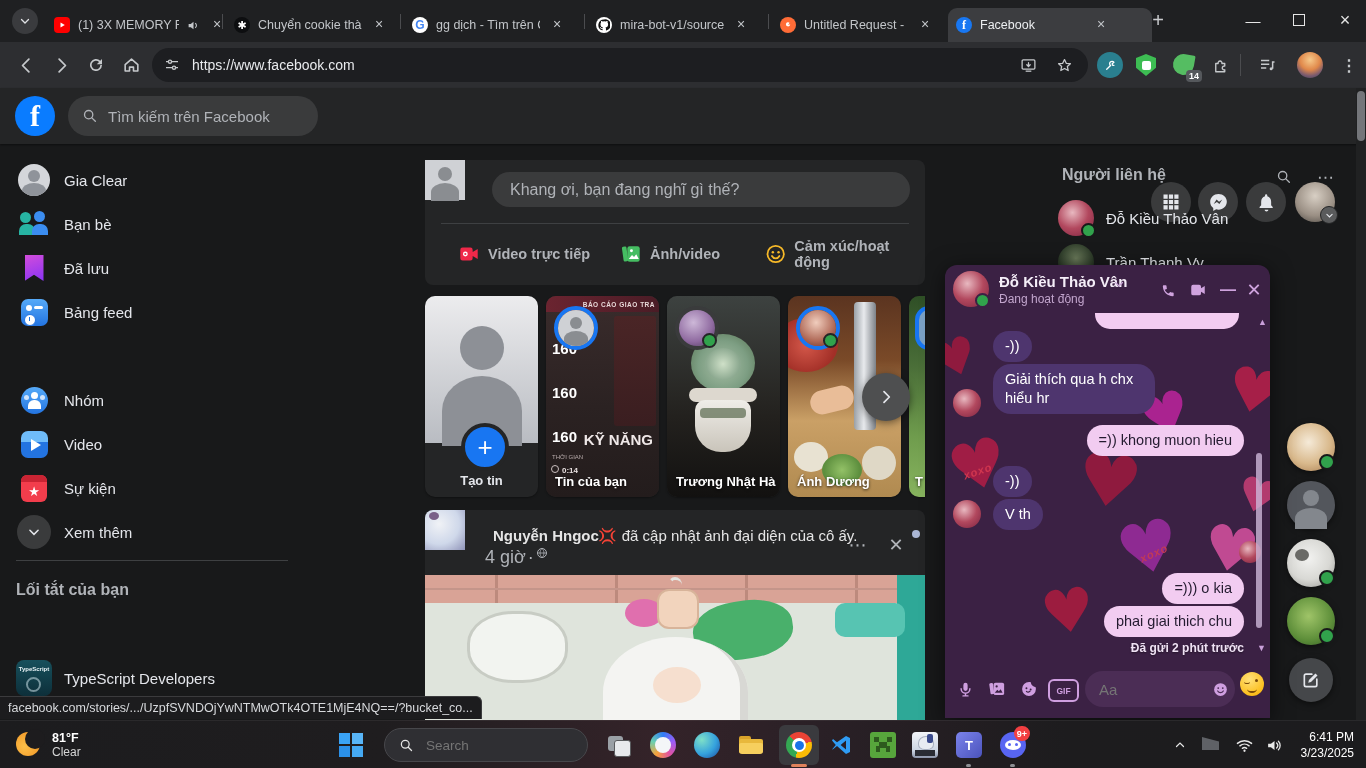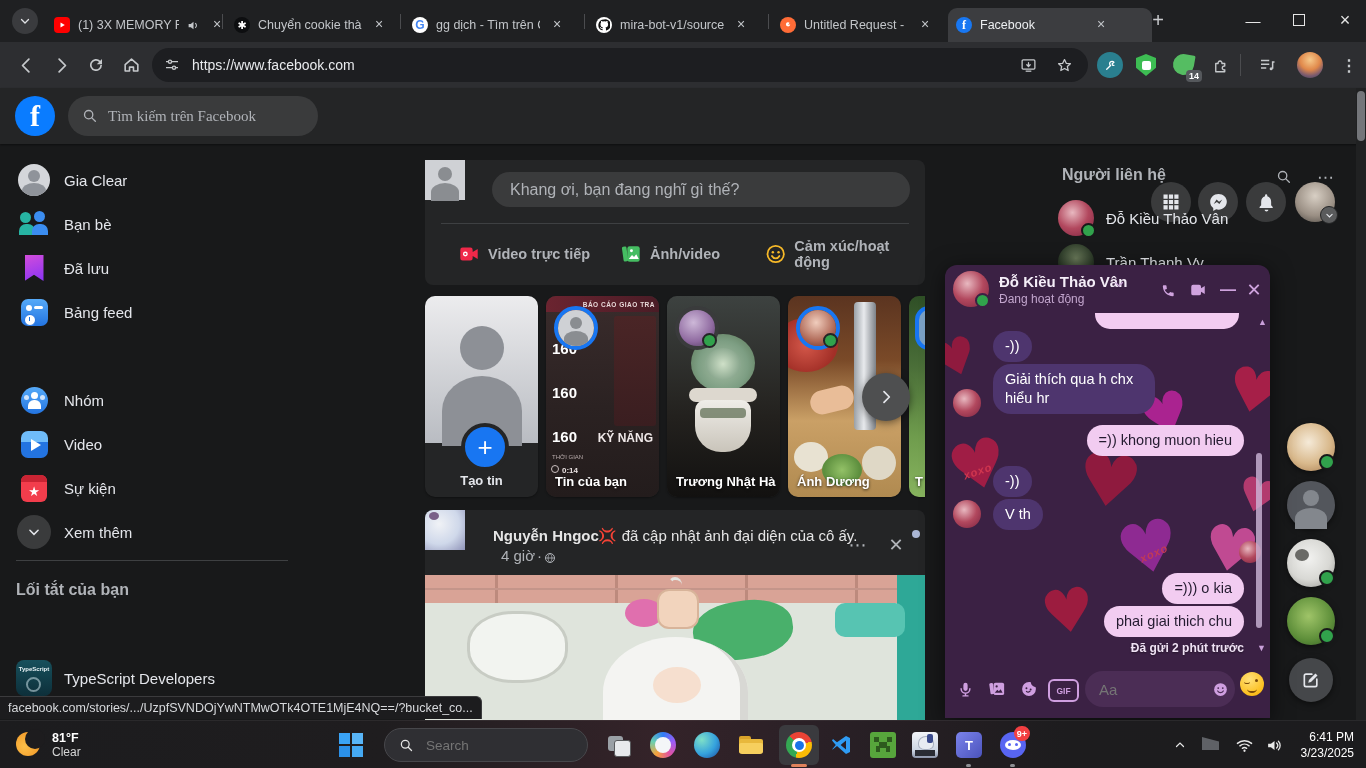--- a/index.html
+++ b/index.html
@@ -30,7 +30,7 @@
   .fbheader{position:absolute;top:88px;left:0;width:1366px;height:56px;background:#242526;box-shadow:0 1px 2px rgba(0,0,0,.45);}
   .fblogo{position:absolute;left:15px;top:8px;width:40px;height:40px;border-radius:50%;background:#0a7cff;color:#fff;font-weight:bold;font-size:30px;font-family:"Liberation Serif",serif;}
   .fbsearch{position:absolute;left:68px;top:8px;width:236px;height:40px;border-radius:20px;background:#3a3b3c;display:flex;align-items:center;padding-left:14px;gap:8px;}
-  .fbsearch input{background:transparent;border:none;outline:none;color:#e4e6eb;font-size:15px;width:170px;font-family:Liberation Serif, serif;}
+  .fbsearch input{background:transparent;border:none;outline:none;color:#e4e6eb;font-size:15px;width:170px;font-family:Liberation Sans, sans-serif;}
   .fbsearch input::placeholder{color:#b0b3b8;}
   .ftab{position:absolute;top:92px;width:104px;height:48px;color:#b0b3b8;}
   .ftab.active{color:#2d88ff;}

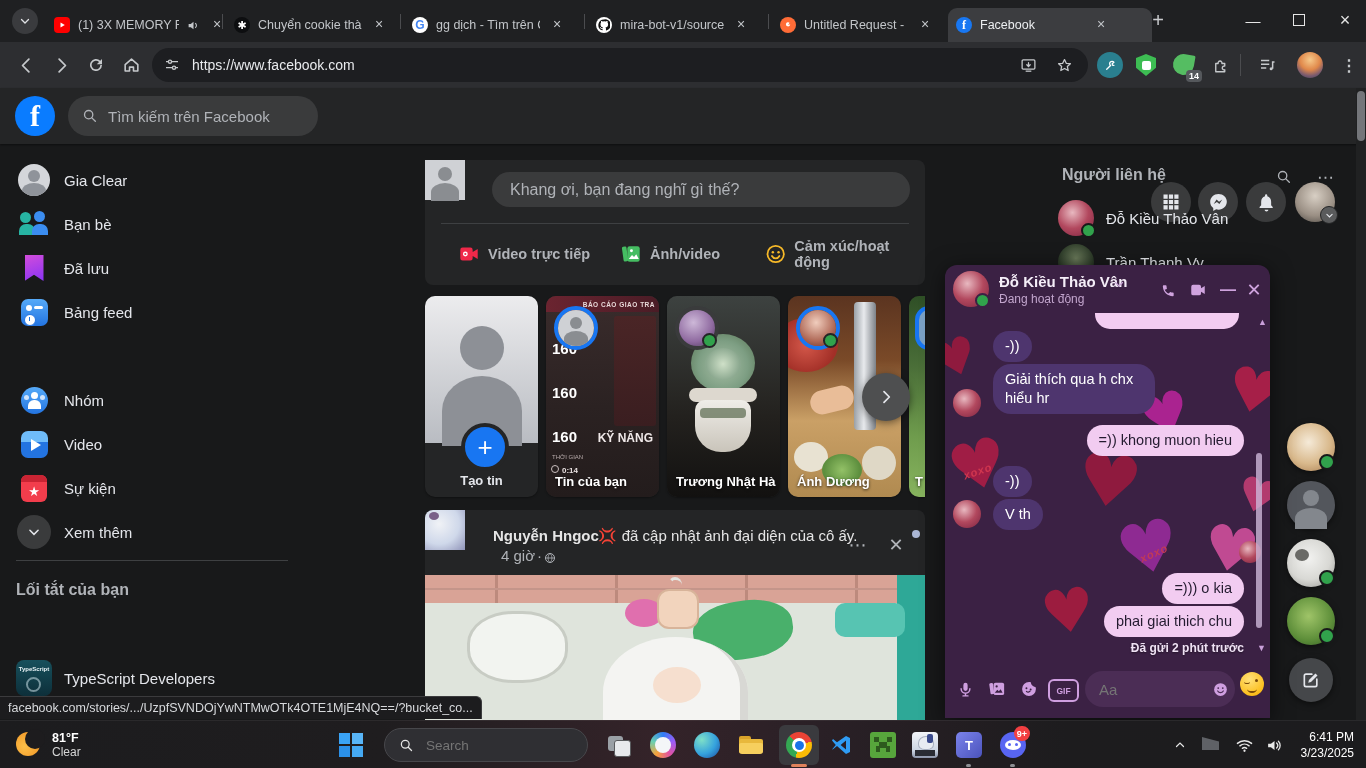--- a/index.html
+++ b/index.html
@@ -450,7 +450,7 @@
       <span style="position:absolute;left:6px;top:44px;color:#fff;font-weight:bold;font-size:15px">160</span>
       <span style="position:absolute;left:6px;top:88px;color:#fff;font-weight:bold;font-size:15px">160</span>
       <span style="position:absolute;left:6px;top:132px;color:#fff;font-weight:bold;font-size:15px">160</span>
-      <span style="position:absolute;right:6px;top:135px;color:#efe8e8;font-weight:bold;font-size:12px">KỸ NĂNG</span>
+      <span style="position:absolute;right:6px;top:135px;color:#efe8e8;font-weight:bold;font-size:15px">KỸ NĂNG</span>
       <span style="position:absolute;left:6px;top:158px;color:#b8abab;font-size:6px">THỜI GIAN</span>
       <span style="position:absolute;left:16px;top:170px;color:#e8e0e0;font-size:8px;font-weight:bold">0:14</span>
       <span style="position:absolute;left:5px;top:169px;width:8px;height:8px;border:1.5px solid #cabfbf;border-radius:50%;box-sizing:border-box"></span>

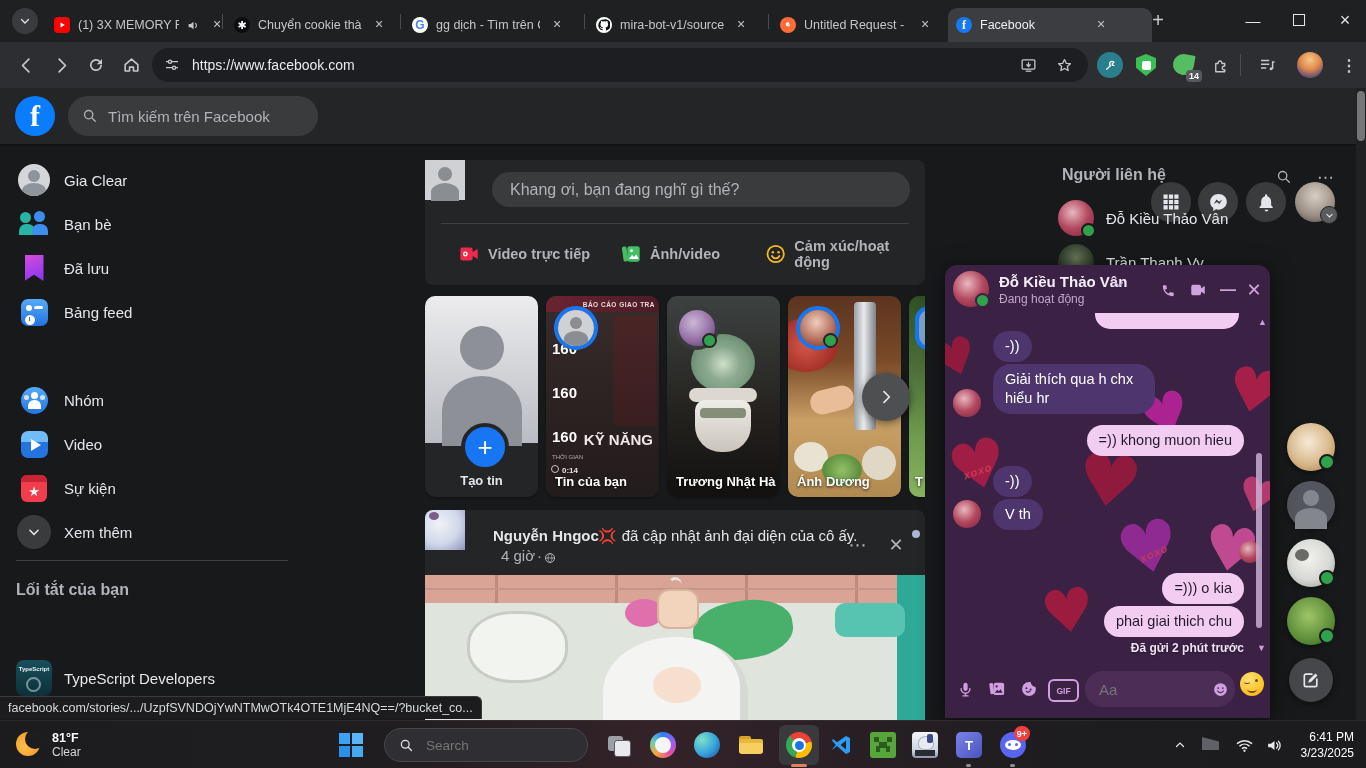--- a/index.html
+++ b/index.html
@@ -515,7 +515,7 @@
     <div class="abs" style="left:68px;top:17px;width:360px;font-size:15px;color:#e5e5e5;white-space:nowrap">
       <span style="font-weight:bold">Nguyễn Hngoc</span><span>💢</span><span> đã cập nhật ảnh đại diện của cô ấy.</span>
     </div>
-    <div class="abs" style="left:76px;top:37px;color:#b0b3b8;font-size:15px;display:flex;align-items:flex-end;gap:2px">
+    <div class="abs" style="left:60px;top:37px;color:#b0b3b8;font-size:18px;display:flex;align-items:flex-start;gap:2px">
       <span>4 giờ</span>
       <span> · </span>
       <svg width="12" height="12" viewBox="0 0 24 24">

